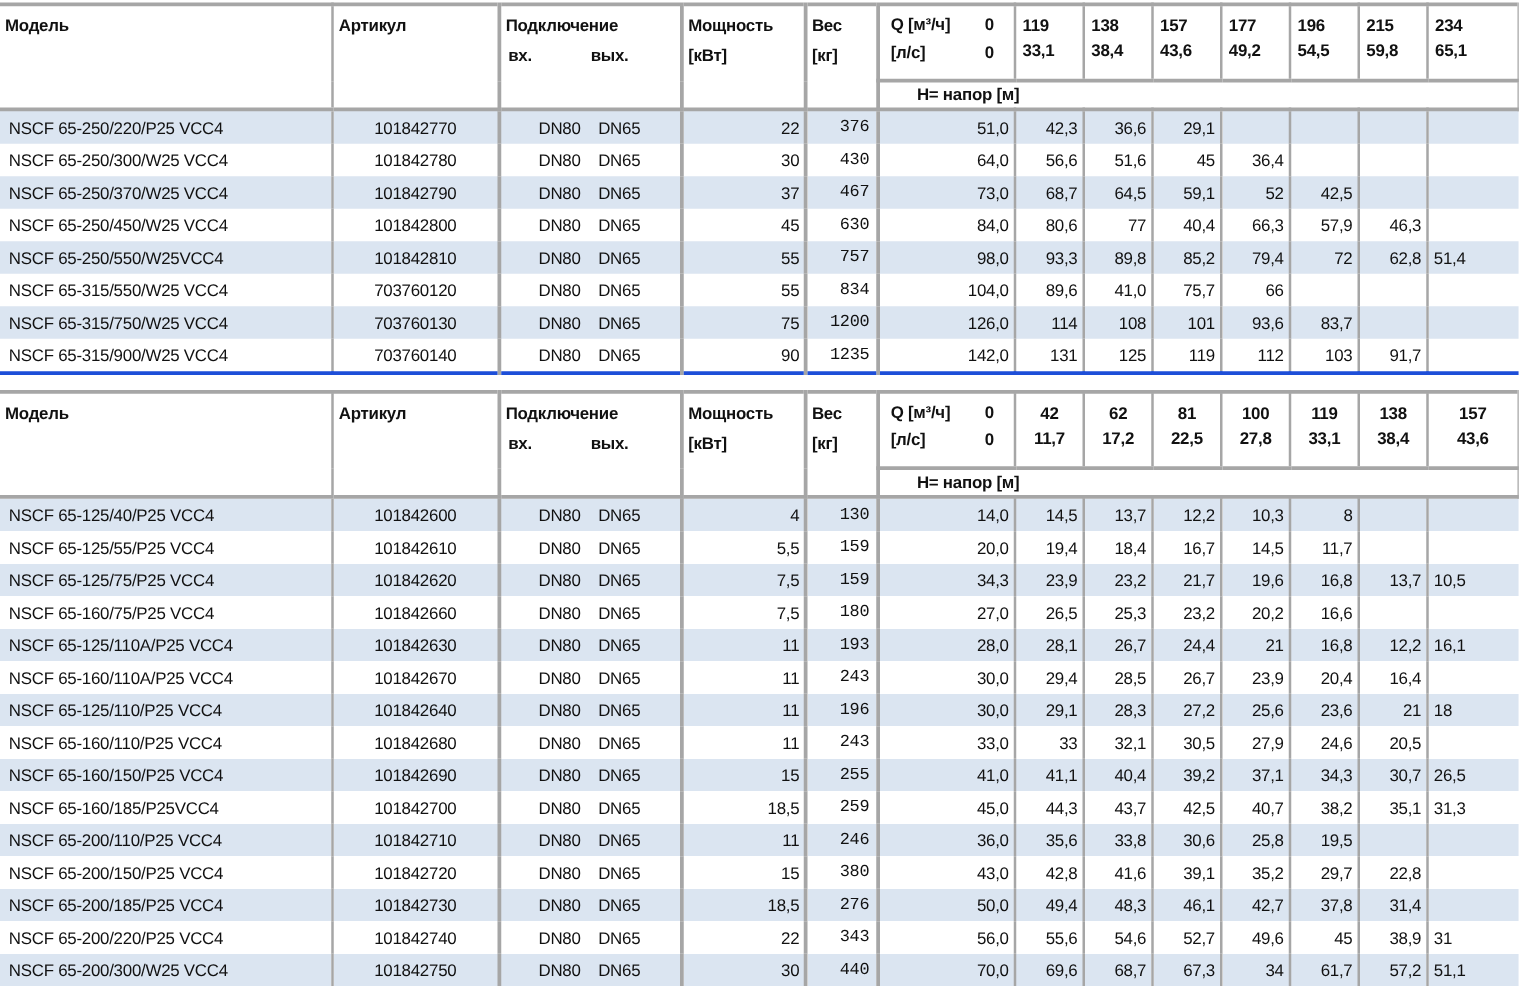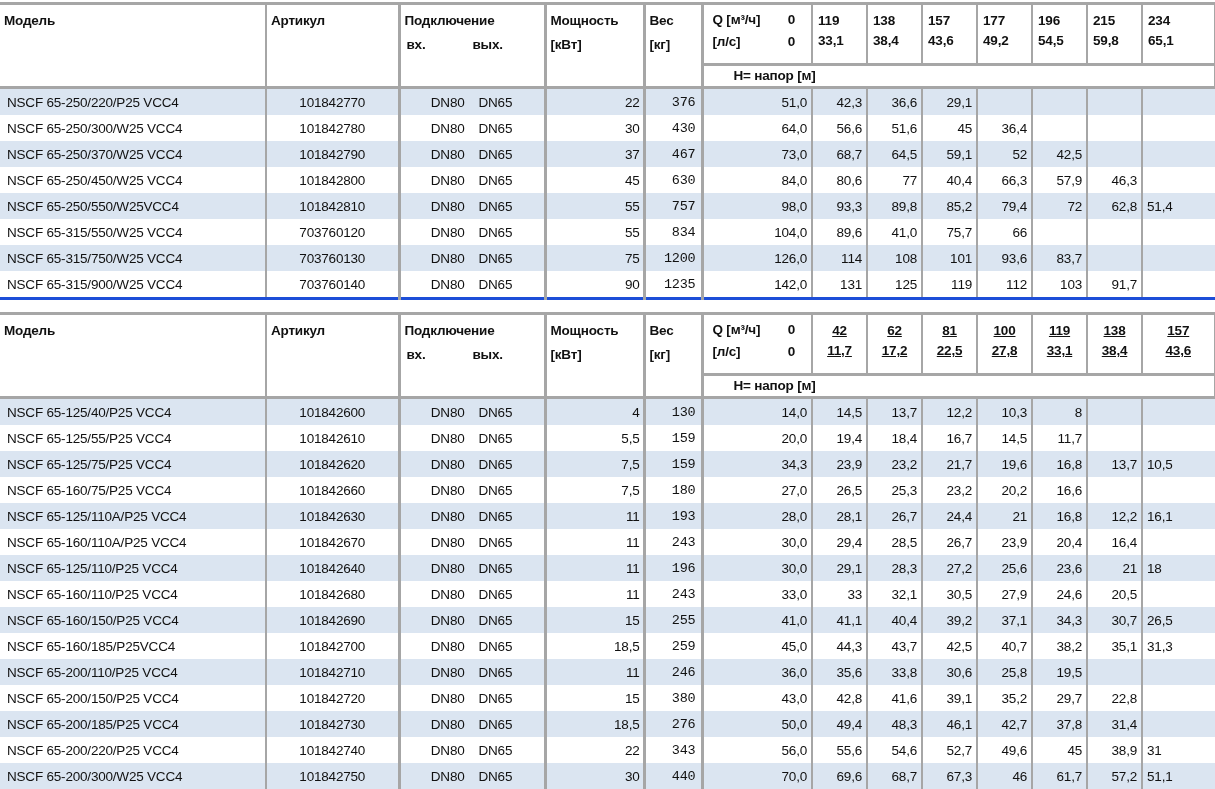--- a/index.html
+++ b/index.html
@@ -46,7 +46,7 @@
   }
   th.fh{line-height:20px;padding-top:6px;}
   table.t1 th.fh{text-align:left;padding-left:5px;}
-  table.t2 th.fh{text-align:center;text-decoration:underline;}
+  table.t2 th.fh{text-align:center;}
   .qline{display:flex;justify-content:space-between;padding:0 12px 0 5px;line-height:22px;}
   .conn-l2{display:flex;padding-left:2px;}
   .conn-l2 span:first-child{width:66px;display:inline-block;}

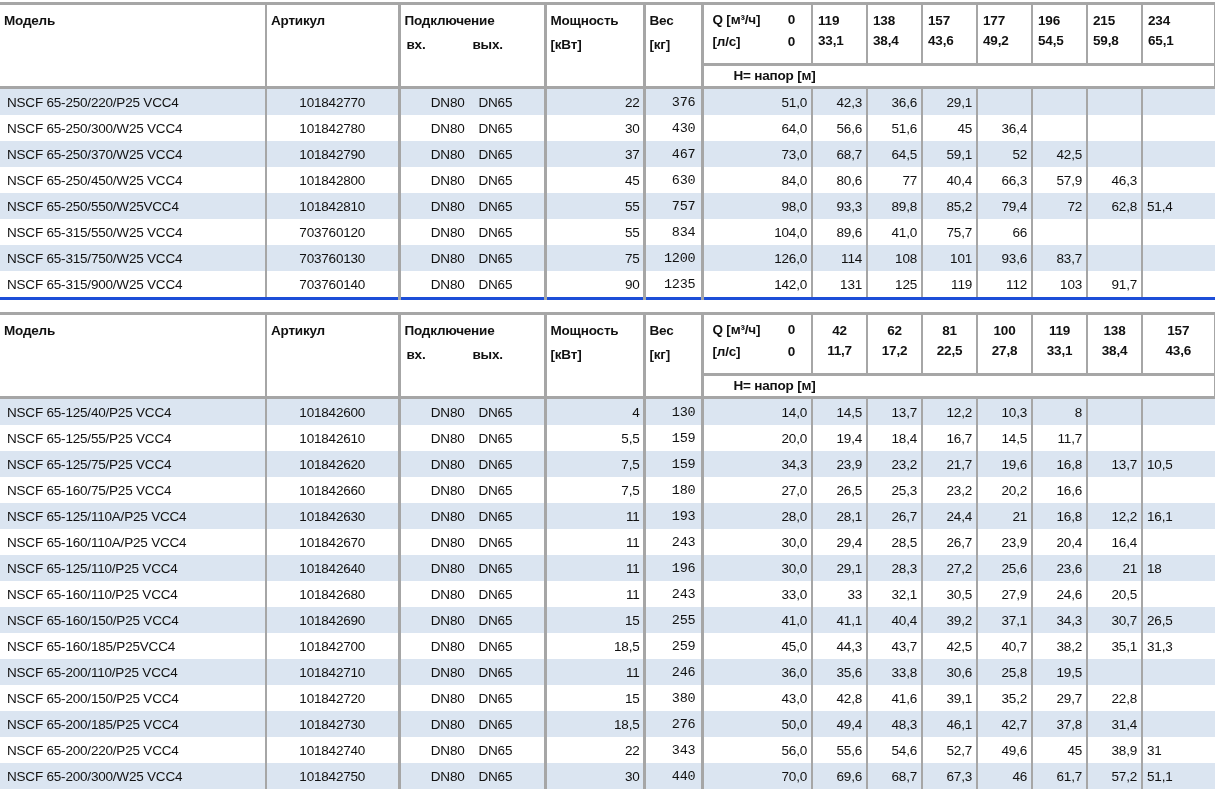--- a/index.html
+++ b/index.html
@@ -688,7 +688,7 @@
           <td class="num c-f b2r">69,6</td>
           <td class="num c-f b2r">68,7</td>
           <td class="num c-f b2r">67,3</td>
-          <td class="num c-f b2r">46</td>
+          <td class="num c-f b2r">34</td>
           <td class="num c-f b2r">61,7</td>
           <td class="num c-f b2r">57,2</td>
           <td class="num c-f c-f-last">51,1</td>

